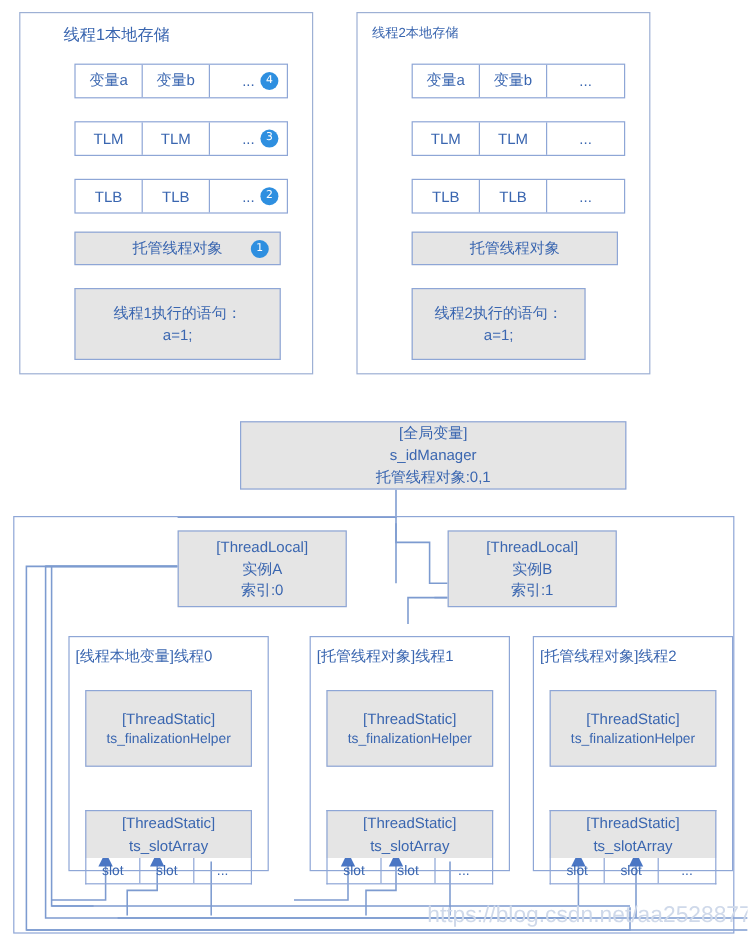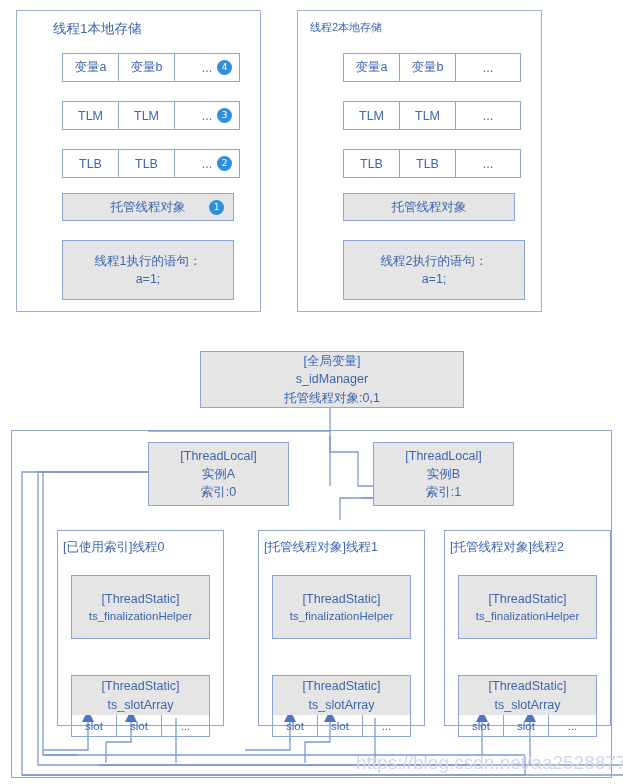--- a/index.html
+++ b/index.html
@@ -294,7 +294,7 @@
     <span class="ln">托管线程对象</span>
   </div>
 
-  <div class="wbox" style="left:343px; top:240px; width:182px; height:60px;">
+  <div class="wbox" style="left:343px; top:240px; width:145px; height:60px;">
     <span class="ln">线程2执行的语句：</span>
     <span class="ln">a=1;</span>
   </div>

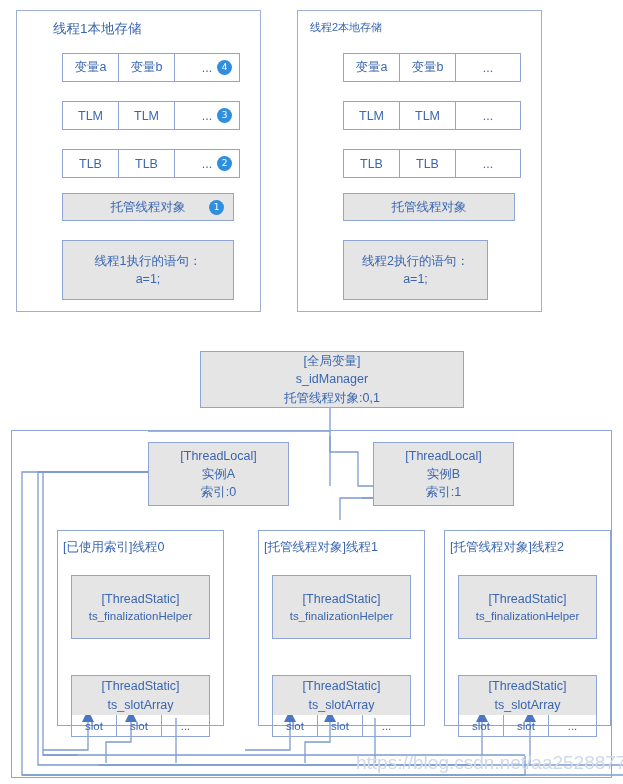--- a/index.html
+++ b/index.html
@@ -299,7 +299,7 @@
     <span class="ln">a=1;</span>
   </div>
 
-  <div class="wbox" style="left:200px; top:351px; width:264px; height:57px;">
+  <div class="wbox" style="left:200px; top:351px; width:322px; height:57px;">
     <span class="ln">[全局变量]</span>
     <span class="ln">s_idManager</span>
     <span class="ln">托管线程对象:0,1</span>

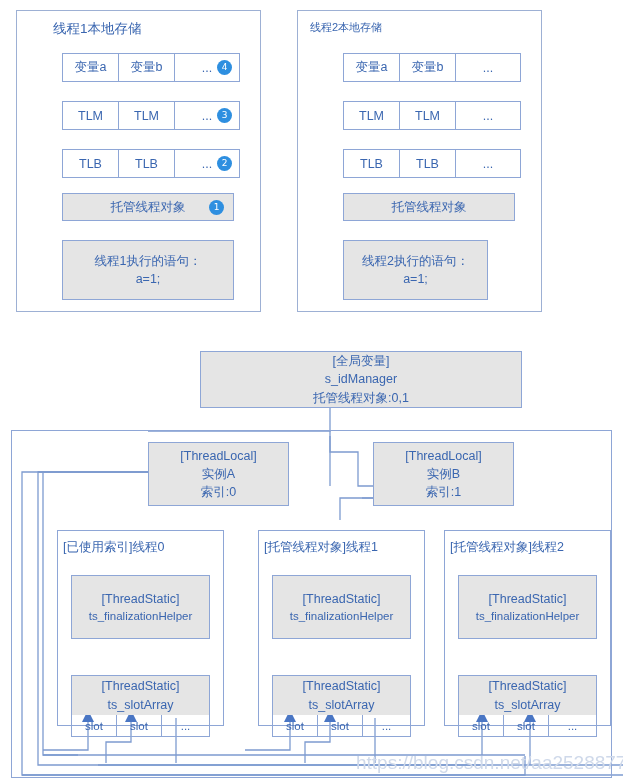--- a/index.html
+++ b/index.html
@@ -320,7 +320,7 @@
   </div>
 
   <div class="frame" style="left:57px; top:530px; width:167px; height:196px;"></div>
-  <div class="tl-title" style="left:63px; top:539px;">[已使用索引]线程0</div>
+  <div class="tl-title" style="left:63px; top:539px;">[线程本地变量]线程0</div>
   <div class="wbox" style="left:71px; top:575px; width:139px; height:64px;">
     <span class="ln">[ThreadStatic]</span>
     <span class="ln" style="font-size:11.5px;">ts_finalizationHelper</span>

